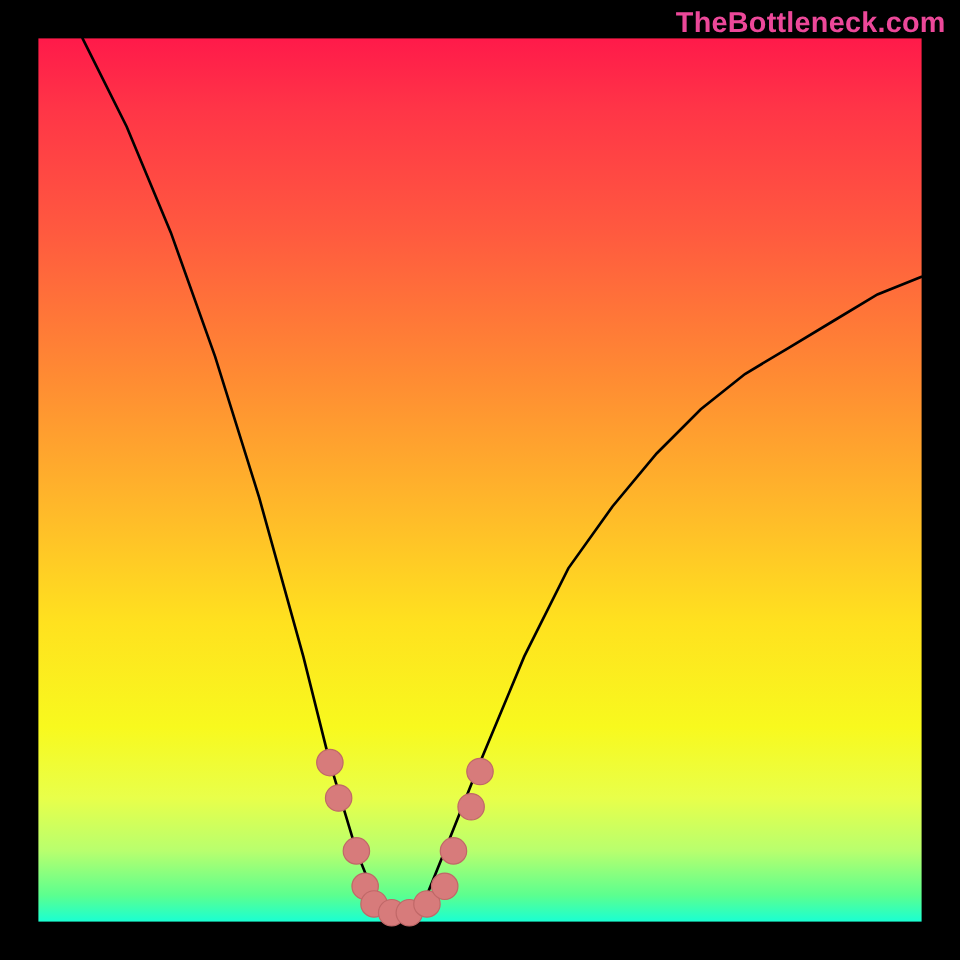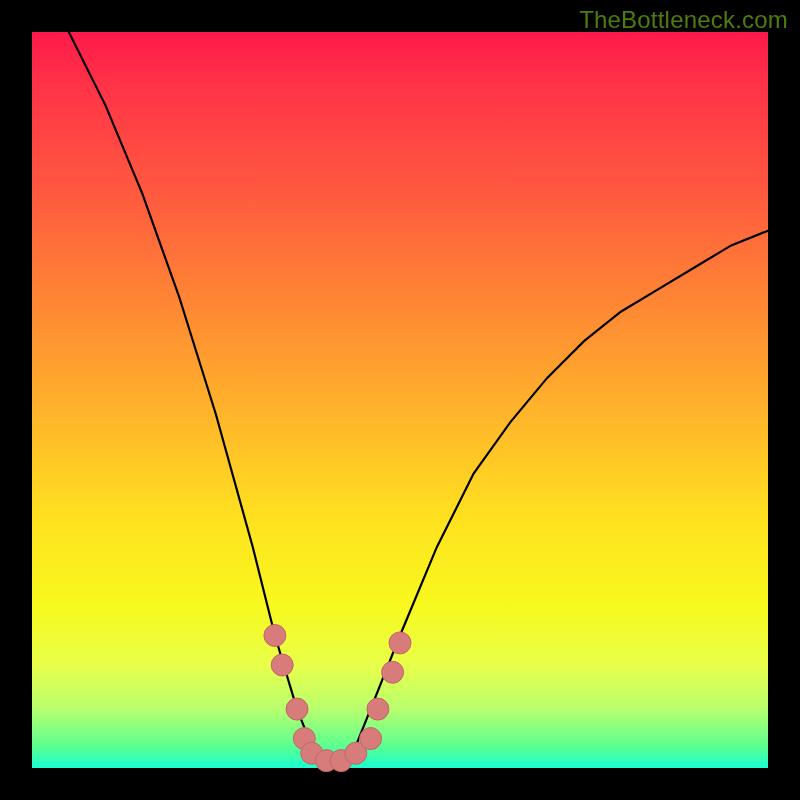--- a/index.html
+++ b/index.html
@@ -43,9 +43,9 @@
     position: absolute;
     top: 6px;
     right: 12px;
-    color: #4d7c0f;
+    color: #ec4899;
     font-size: 24px;
-    font-weight: 400;
+    font-weight: 700;
     letter-spacing: 0.2px;
     user-select: none;
   }

